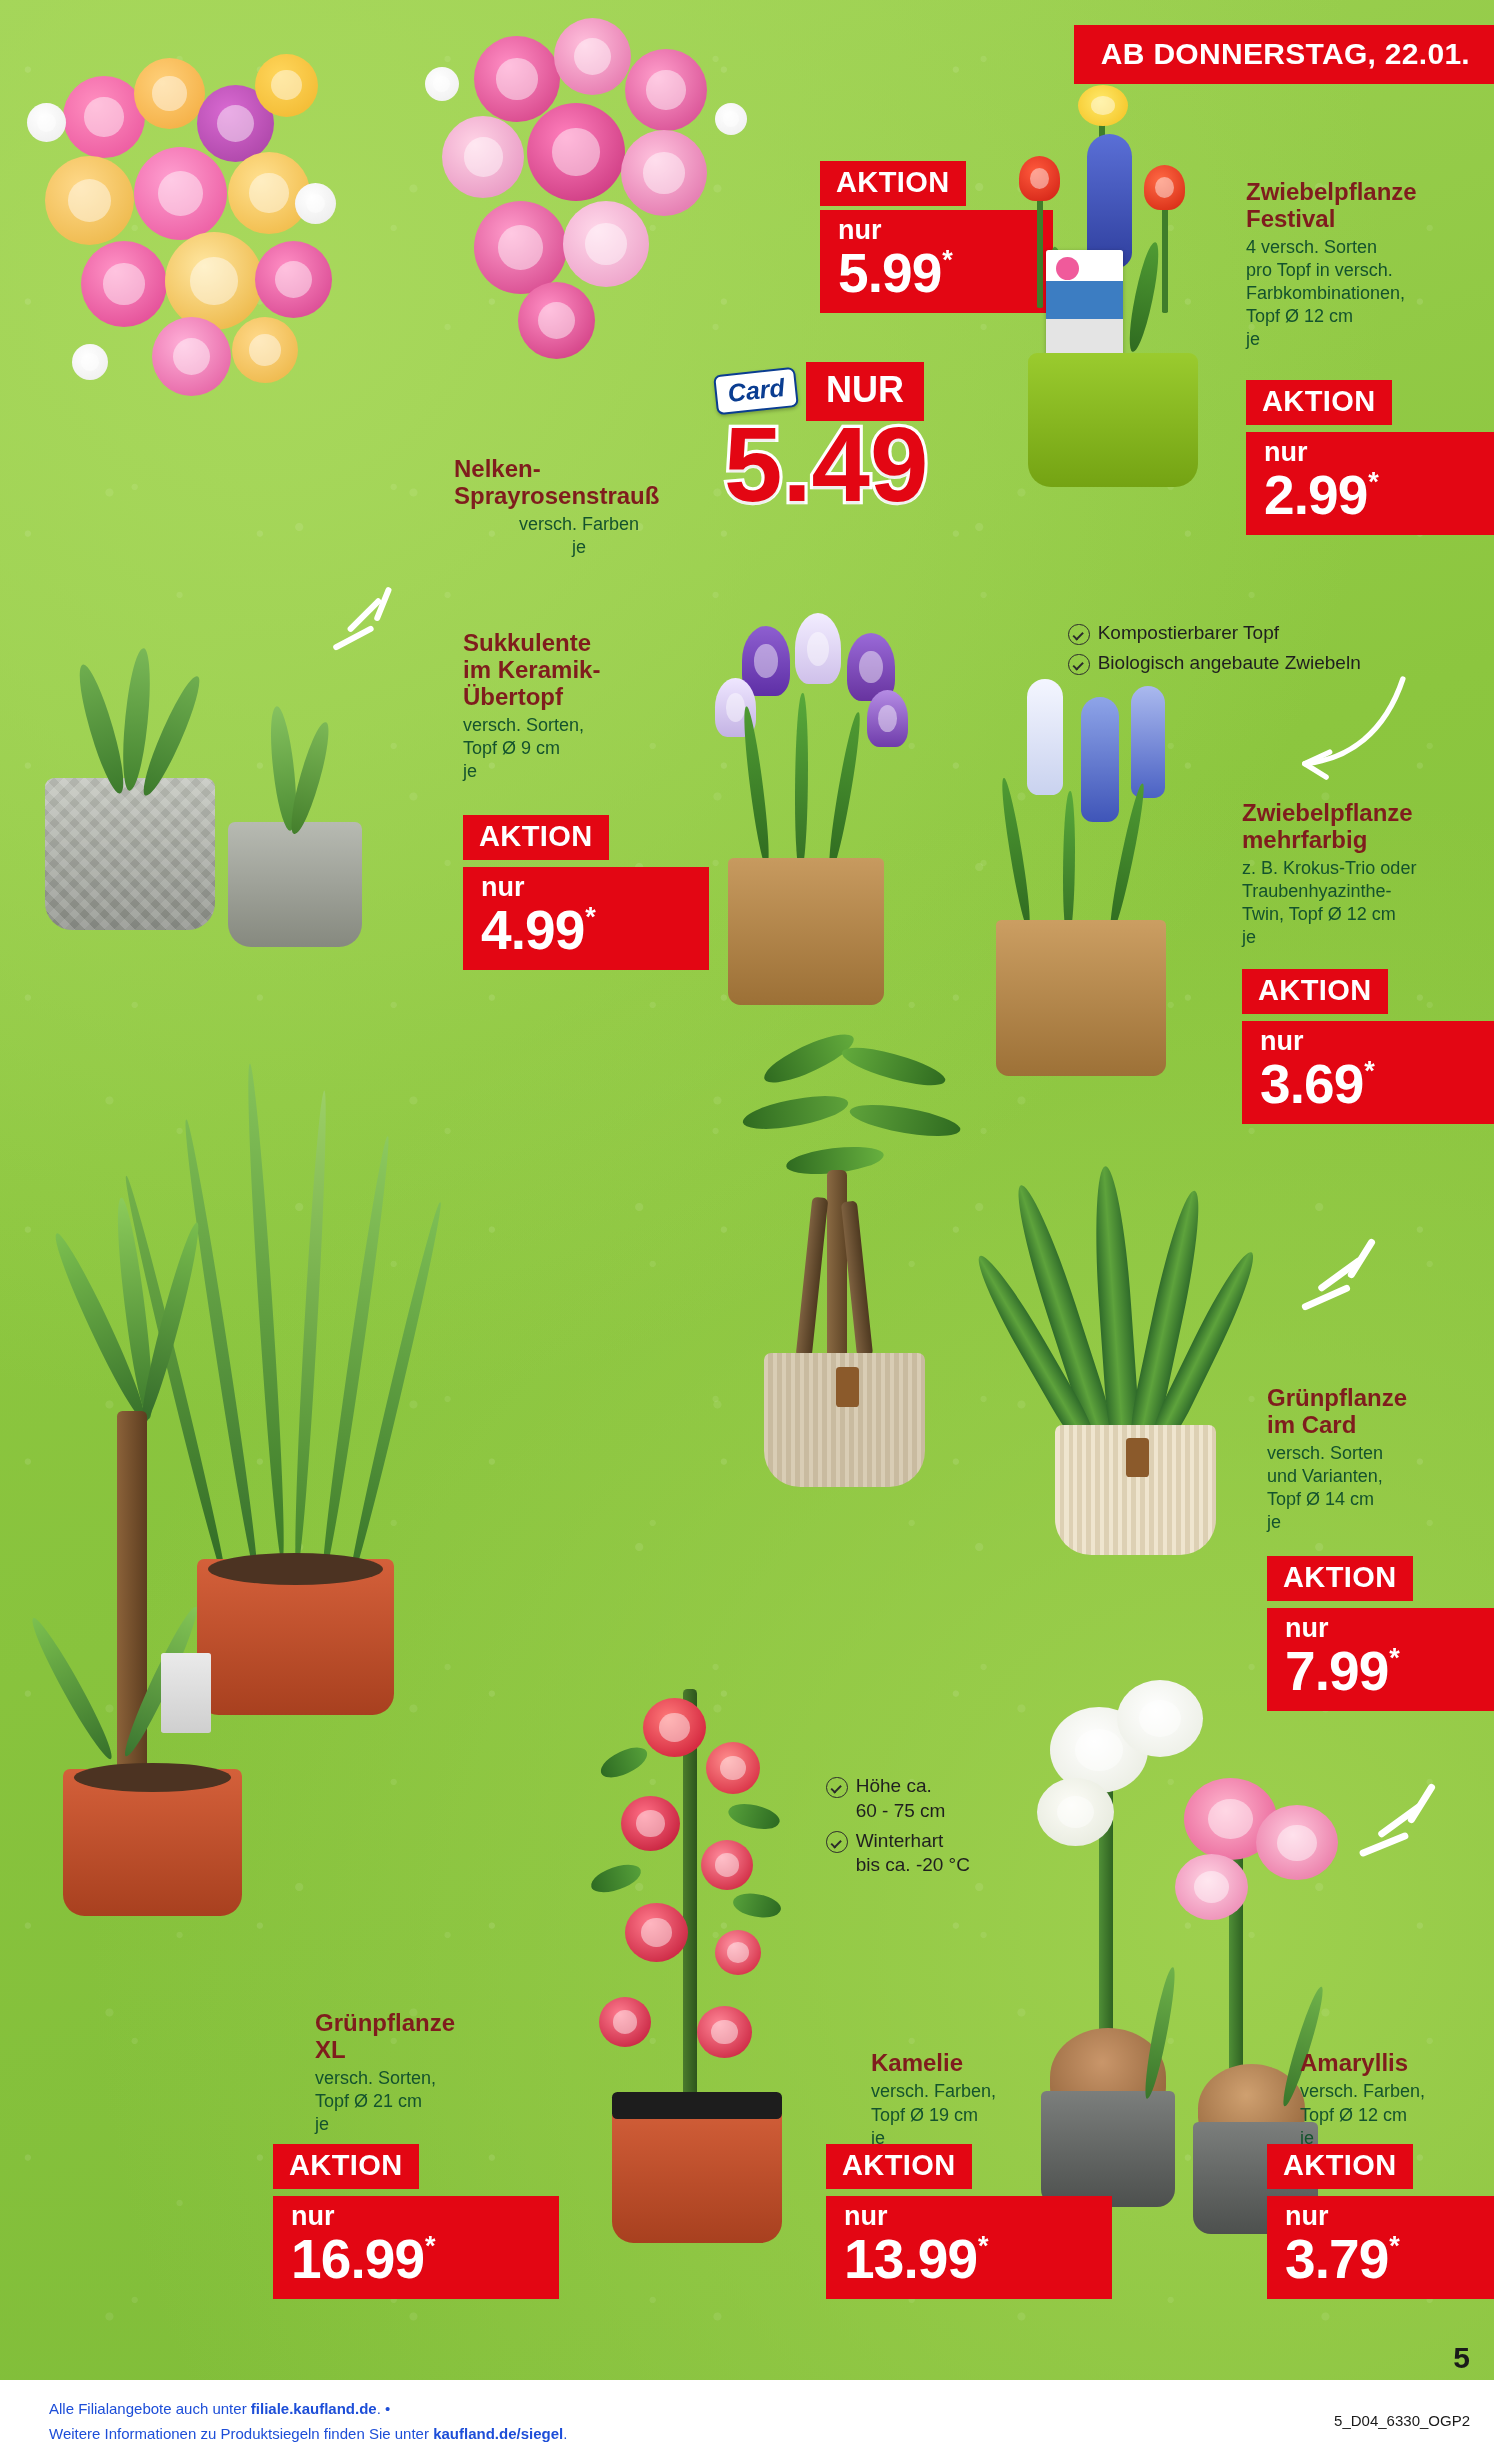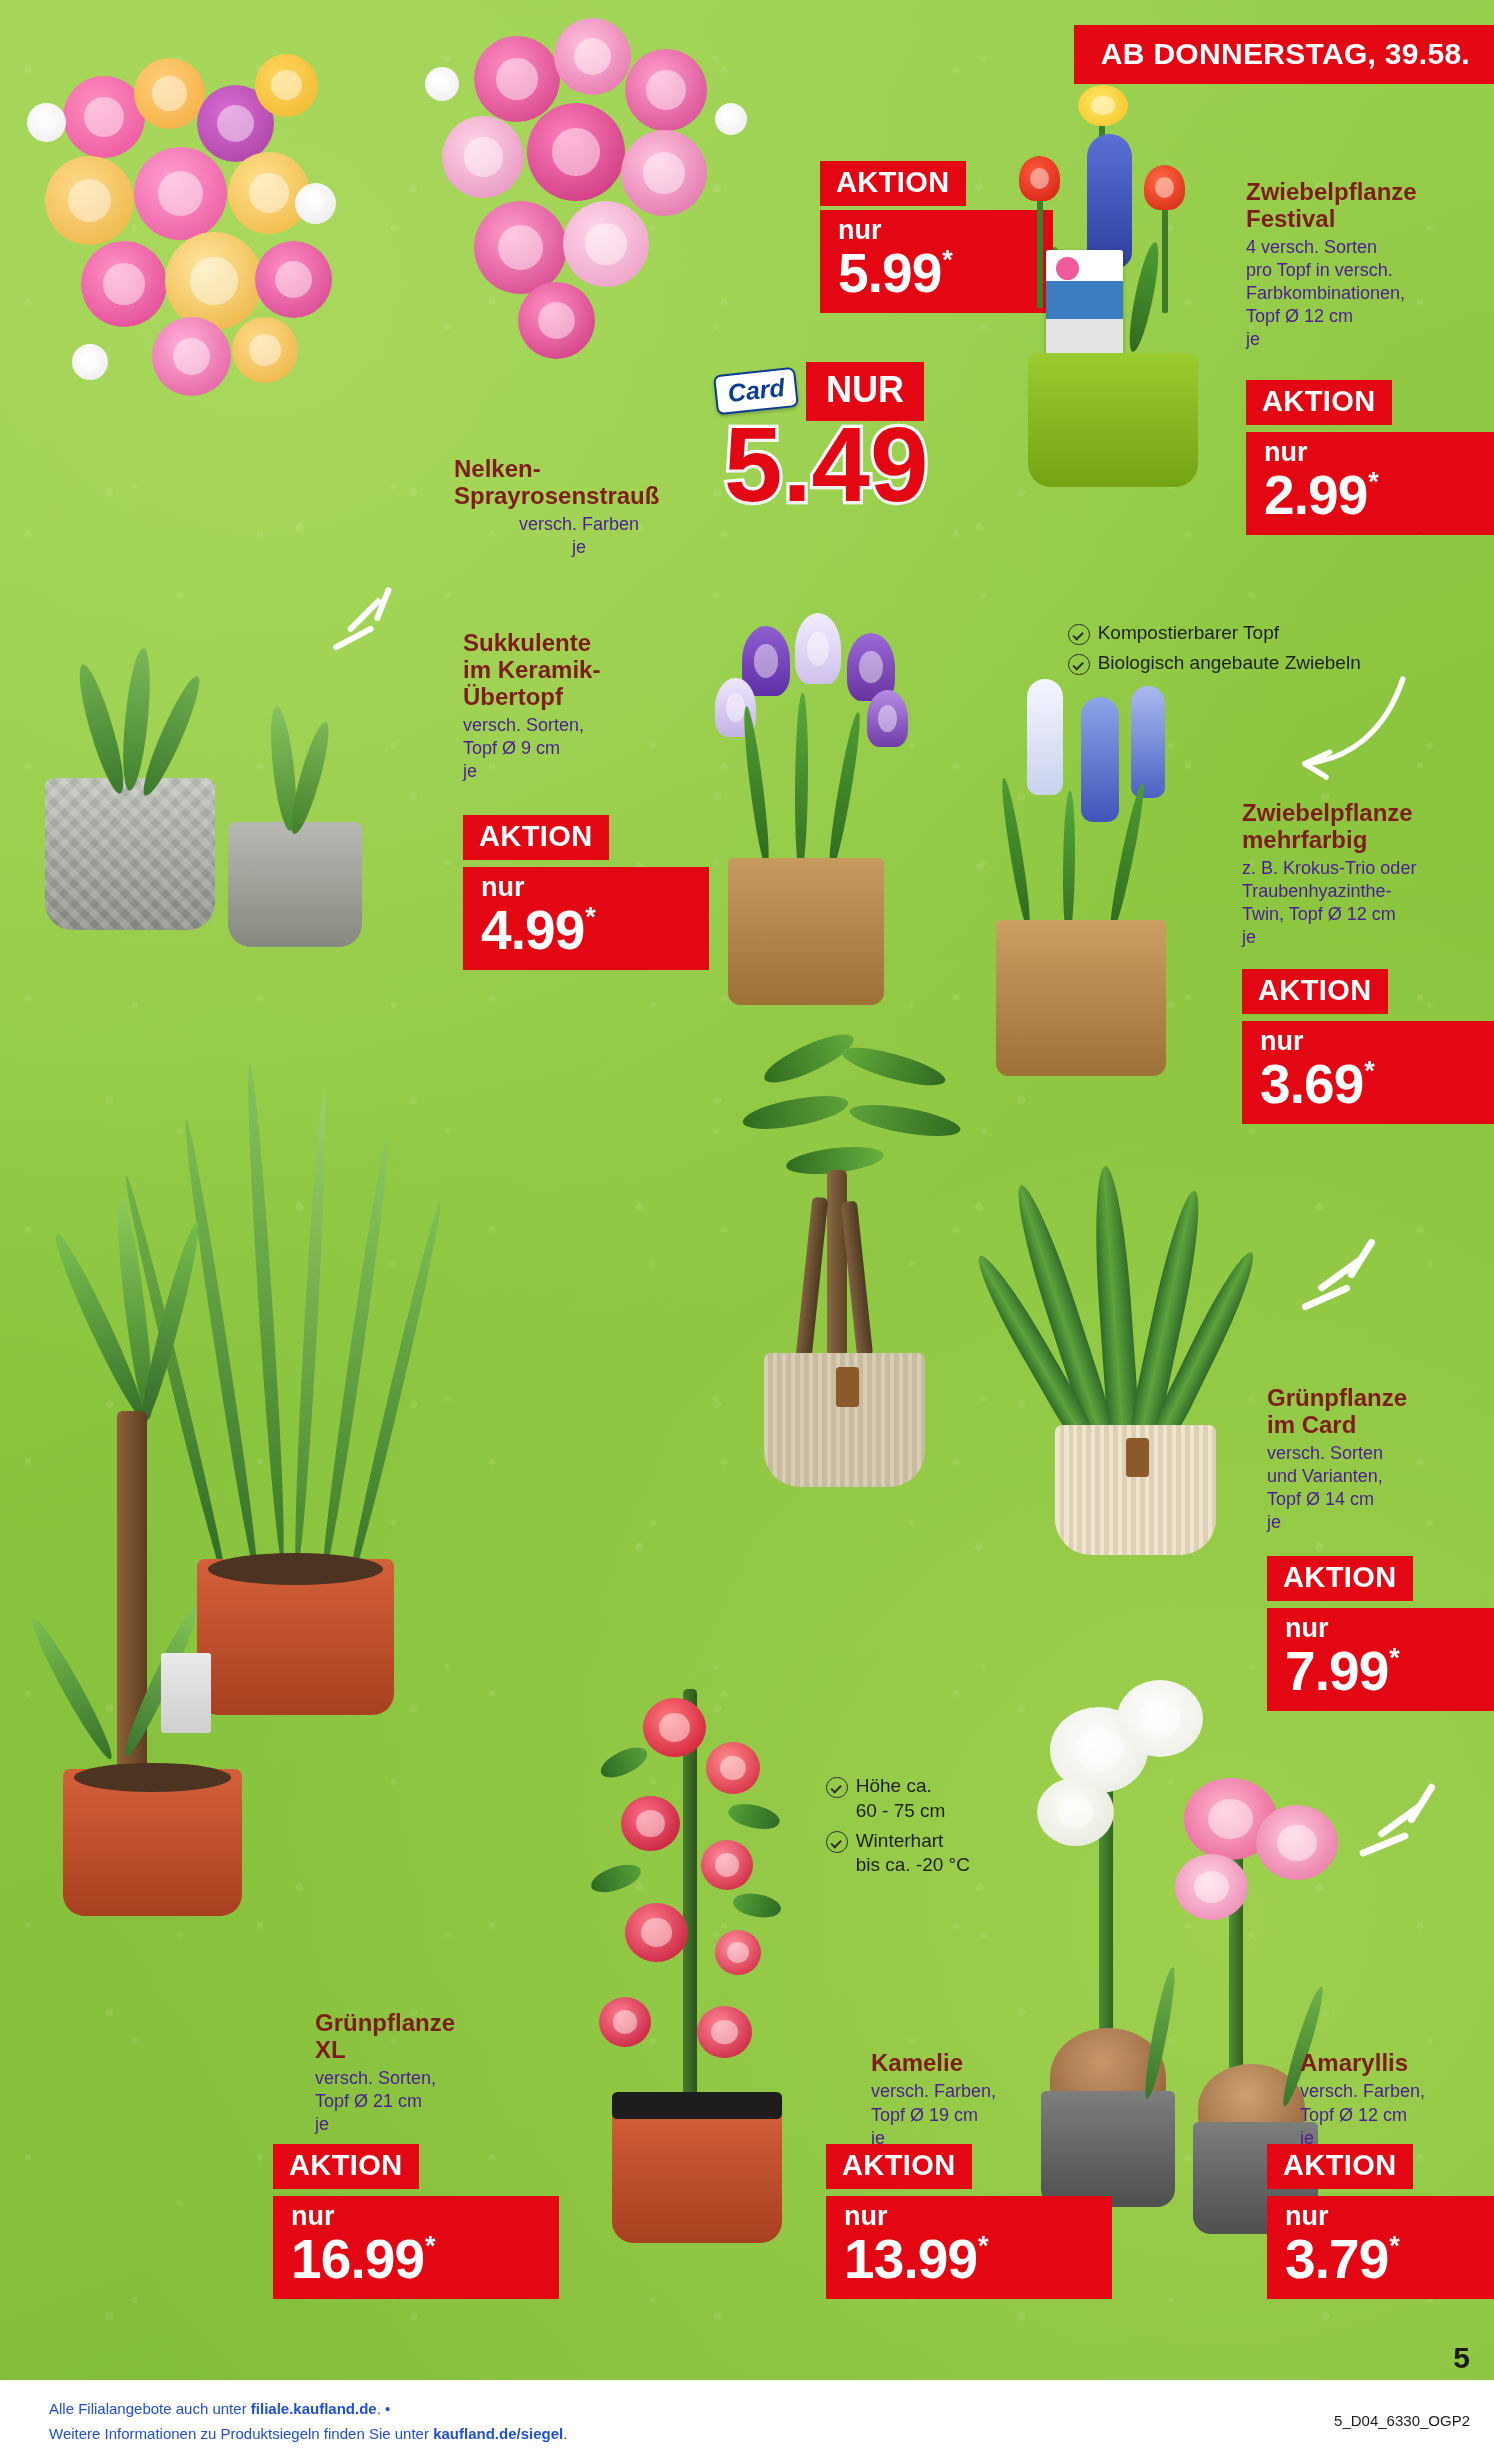--- a/index.html
+++ b/index.html
@@ -101,7 +101,7 @@
 
 <div class="bg"></div>
 
-<div class="abs headbanner">AB DONNERSTAG, 39.58.</div>
+<div class="abs headbanner">AB DONNERSTAG, 22.01.</div>
 
 <div class="abs" style="left:27px;top:49px;width:482px;height:357px;">
   <div class="fl" style="left:36px;top:27px;width:82px;height:82px;background:radial-gradient(circle at 40% 35%,#ff8fc0,#e8509a);"></div>

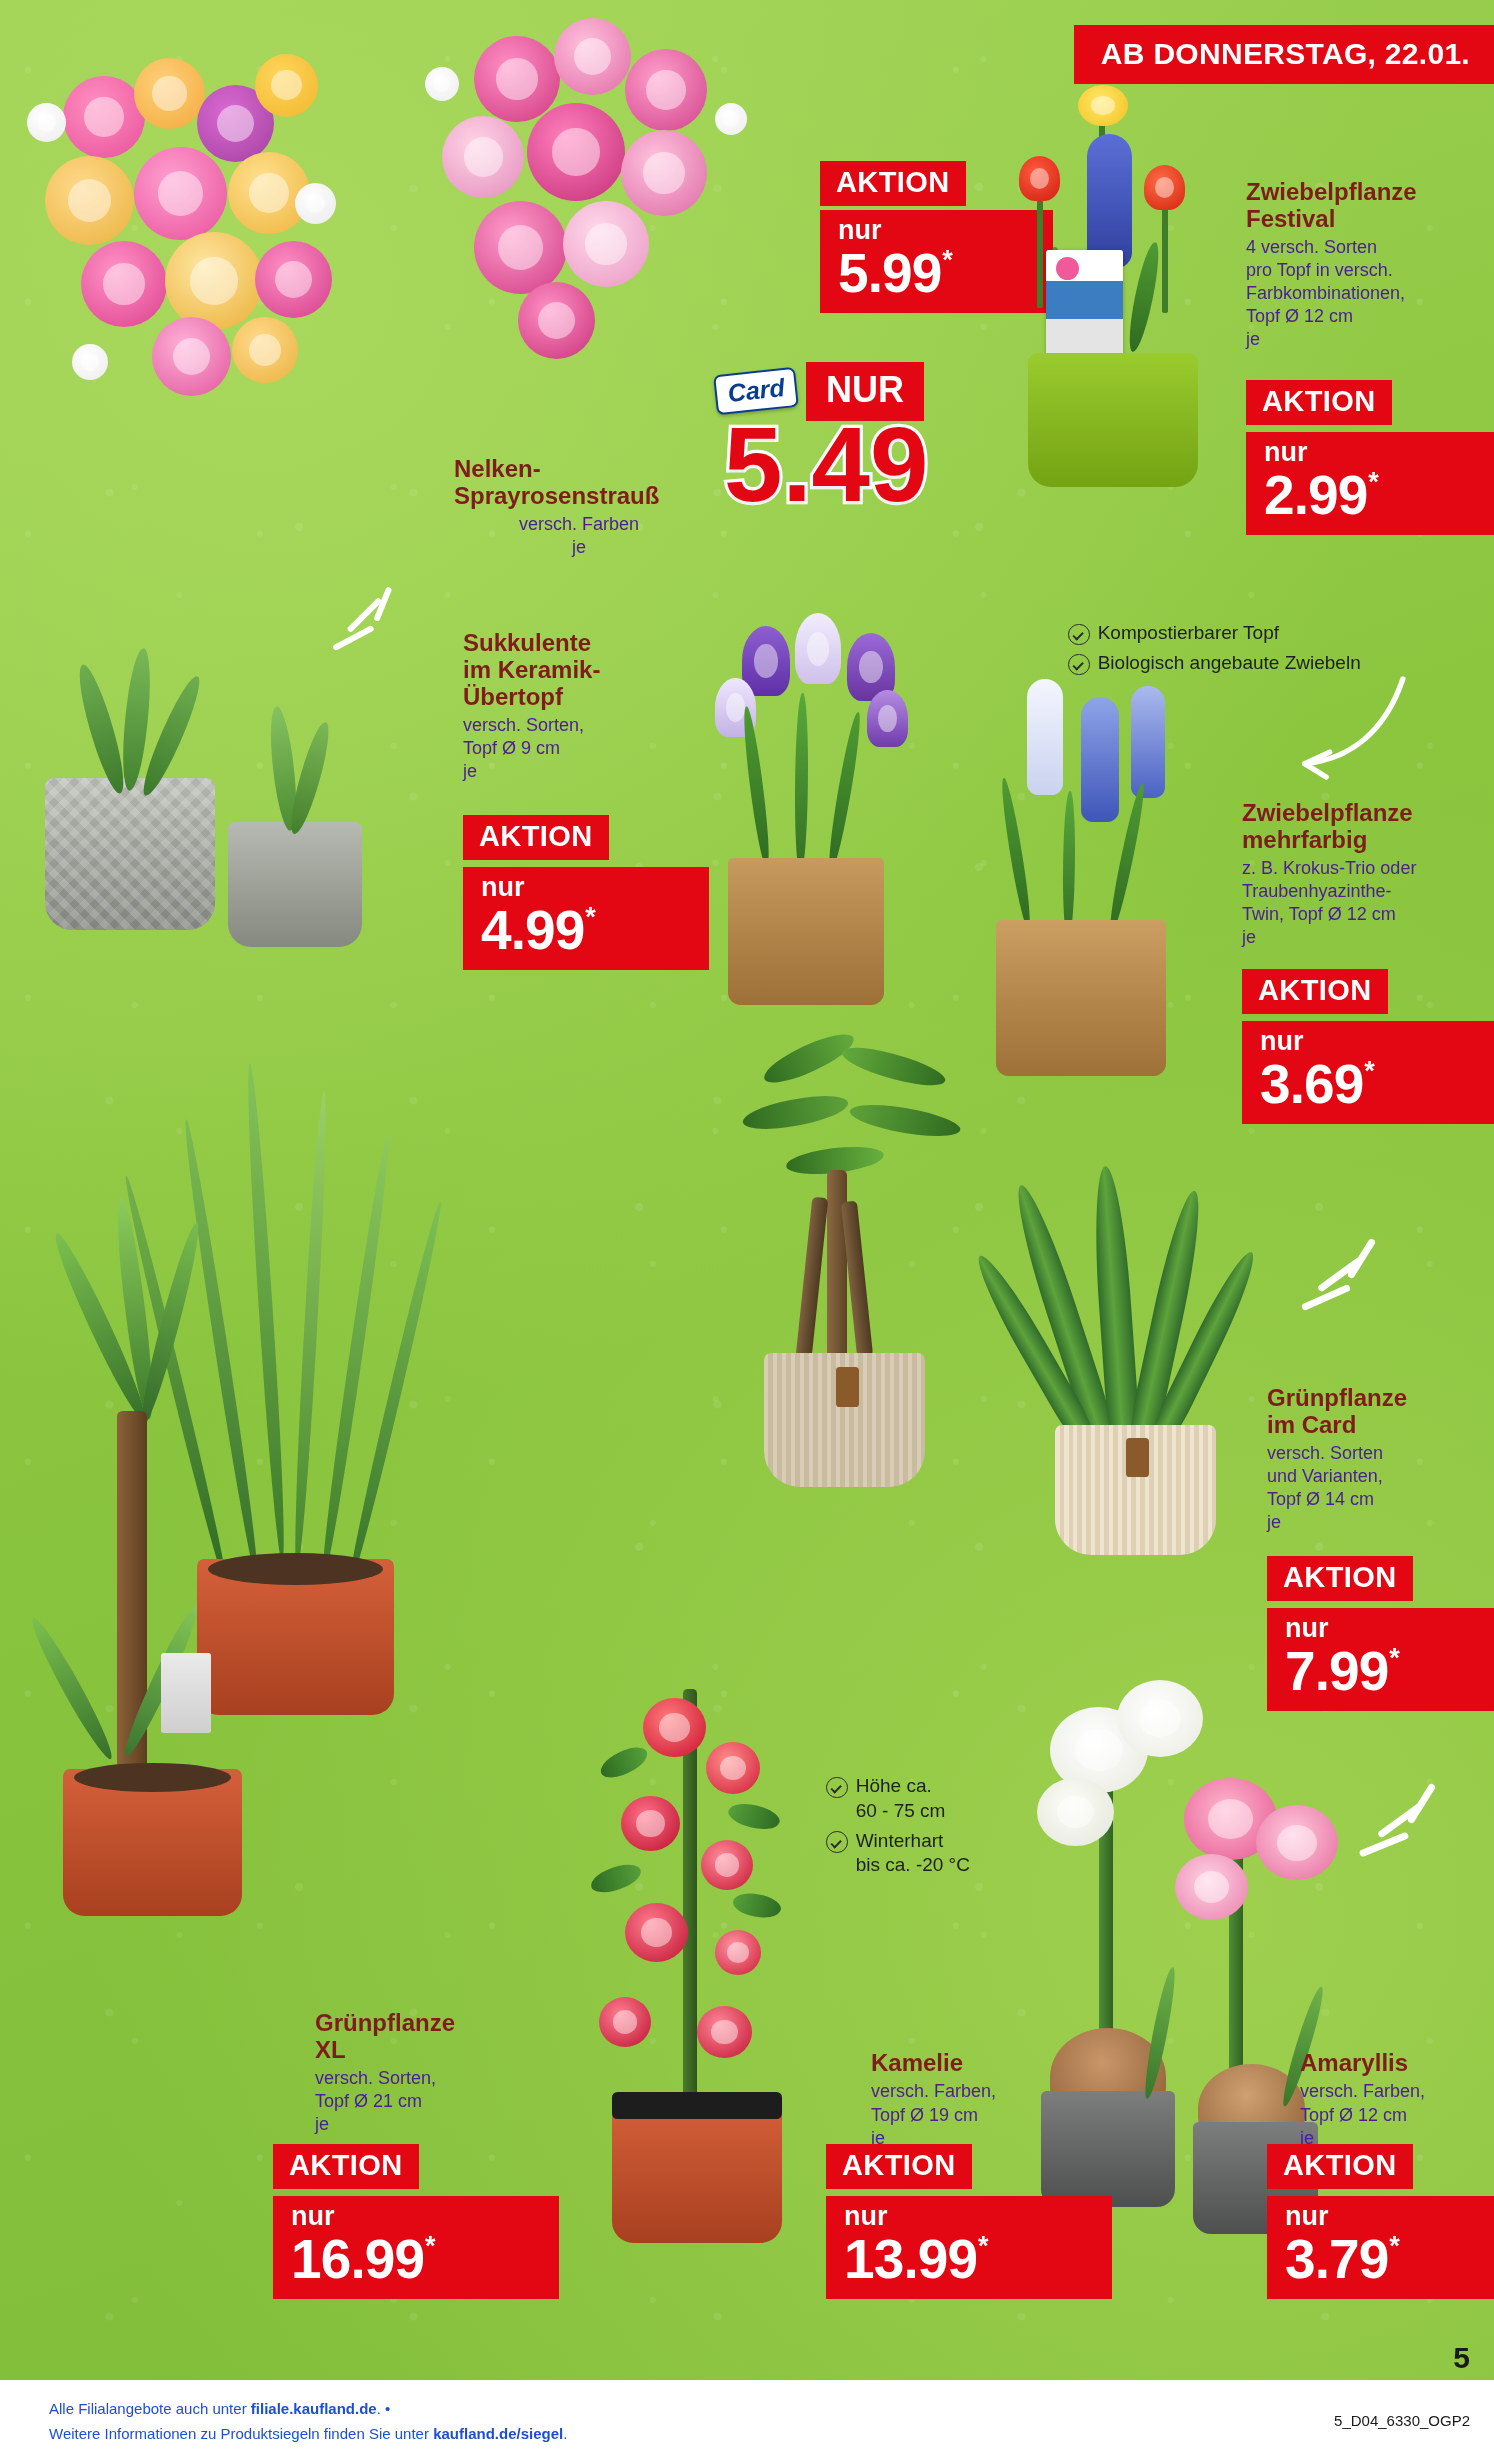--- a/index.html
+++ b/index.html
@@ -42,7 +42,7 @@
   .pricebox .price{font-size:55px;font-weight:bold;letter-spacing:-0.9px;position:relative;display:inline-block;}
   .pricebox .price .star{font-size:27px;position:relative;top:-23px;left:0.9px;}
   .title{font-weight:bold;font-size:24px;color:#7f1d1d;line-height:1.12;}
-  .desc{font-size:18px;color:#4c1d95;line-height:1.28;margin-top:3.6px;}
+  .desc{font-size:18px;color:#14532d;line-height:1.28;margin-top:3.6px;}
 
   
   .headbanner{

